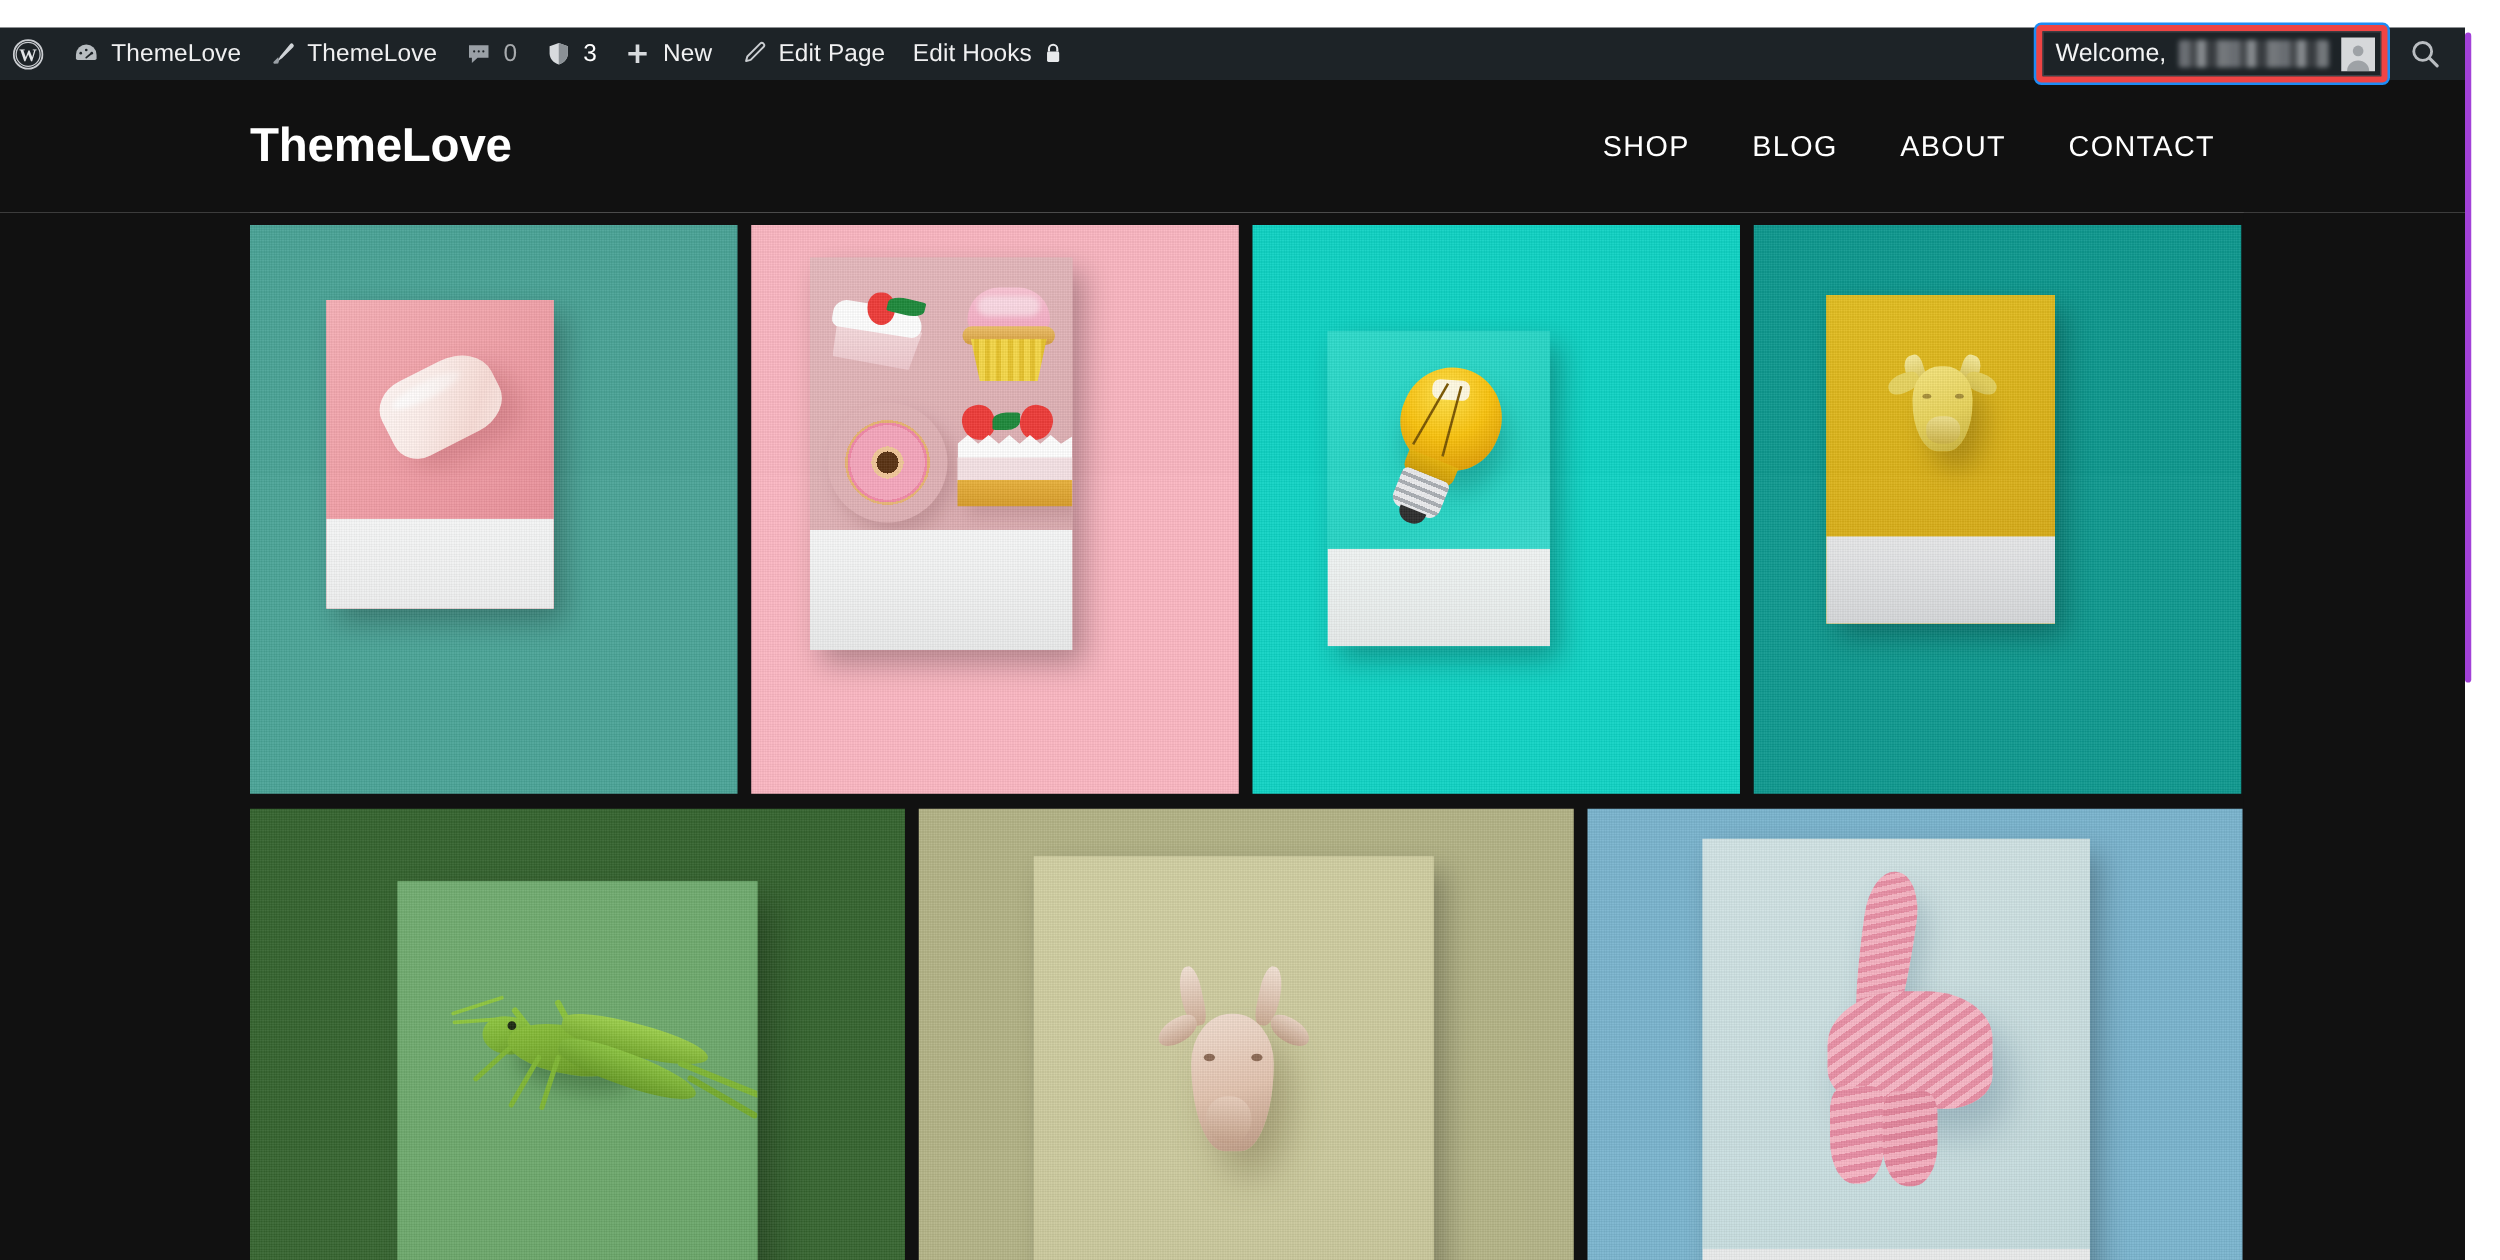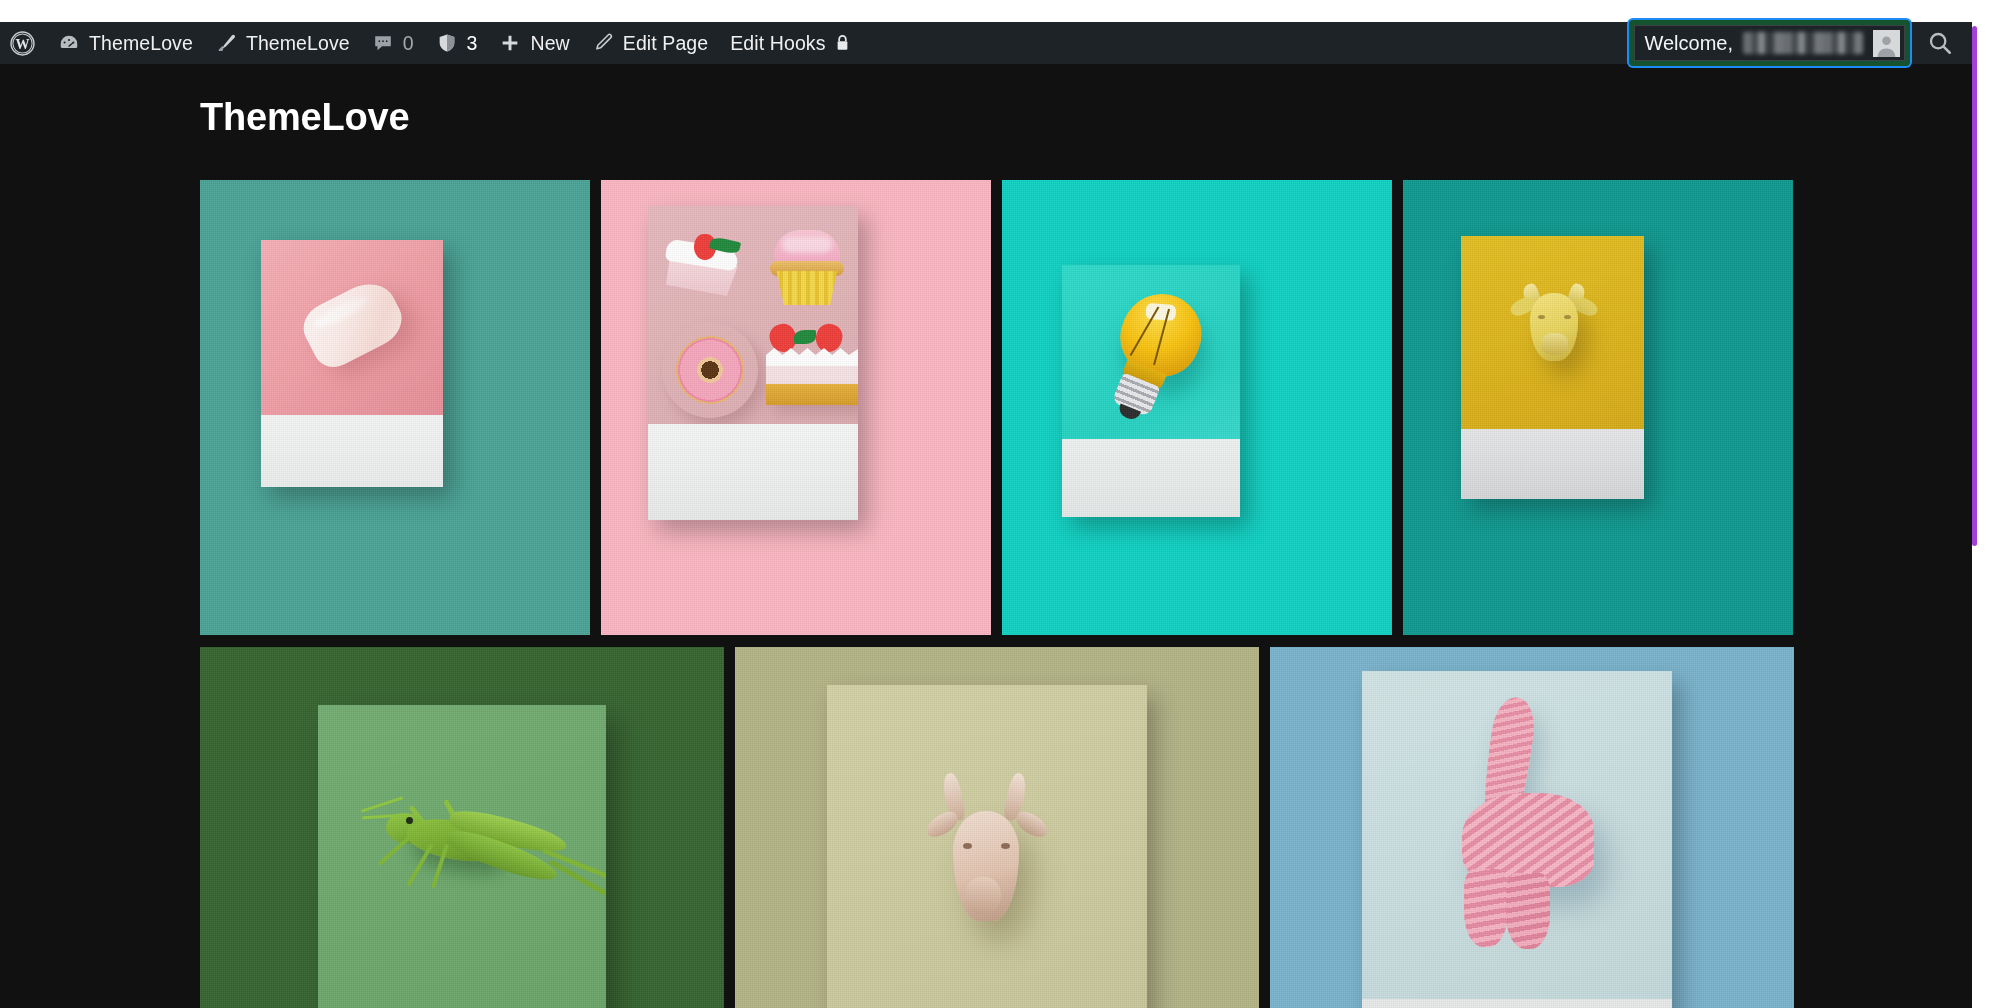--- a/index.html
+++ b/index.html
@@ -73,7 +73,7 @@
     margin-right: 4px;
     padding: 5px;
     border-radius: 4px;
-    background: #14532d;
+    background: #ef4444;
     box-shadow: 0 0 0 2px #1e8cf5;
     text-align: center;
   }

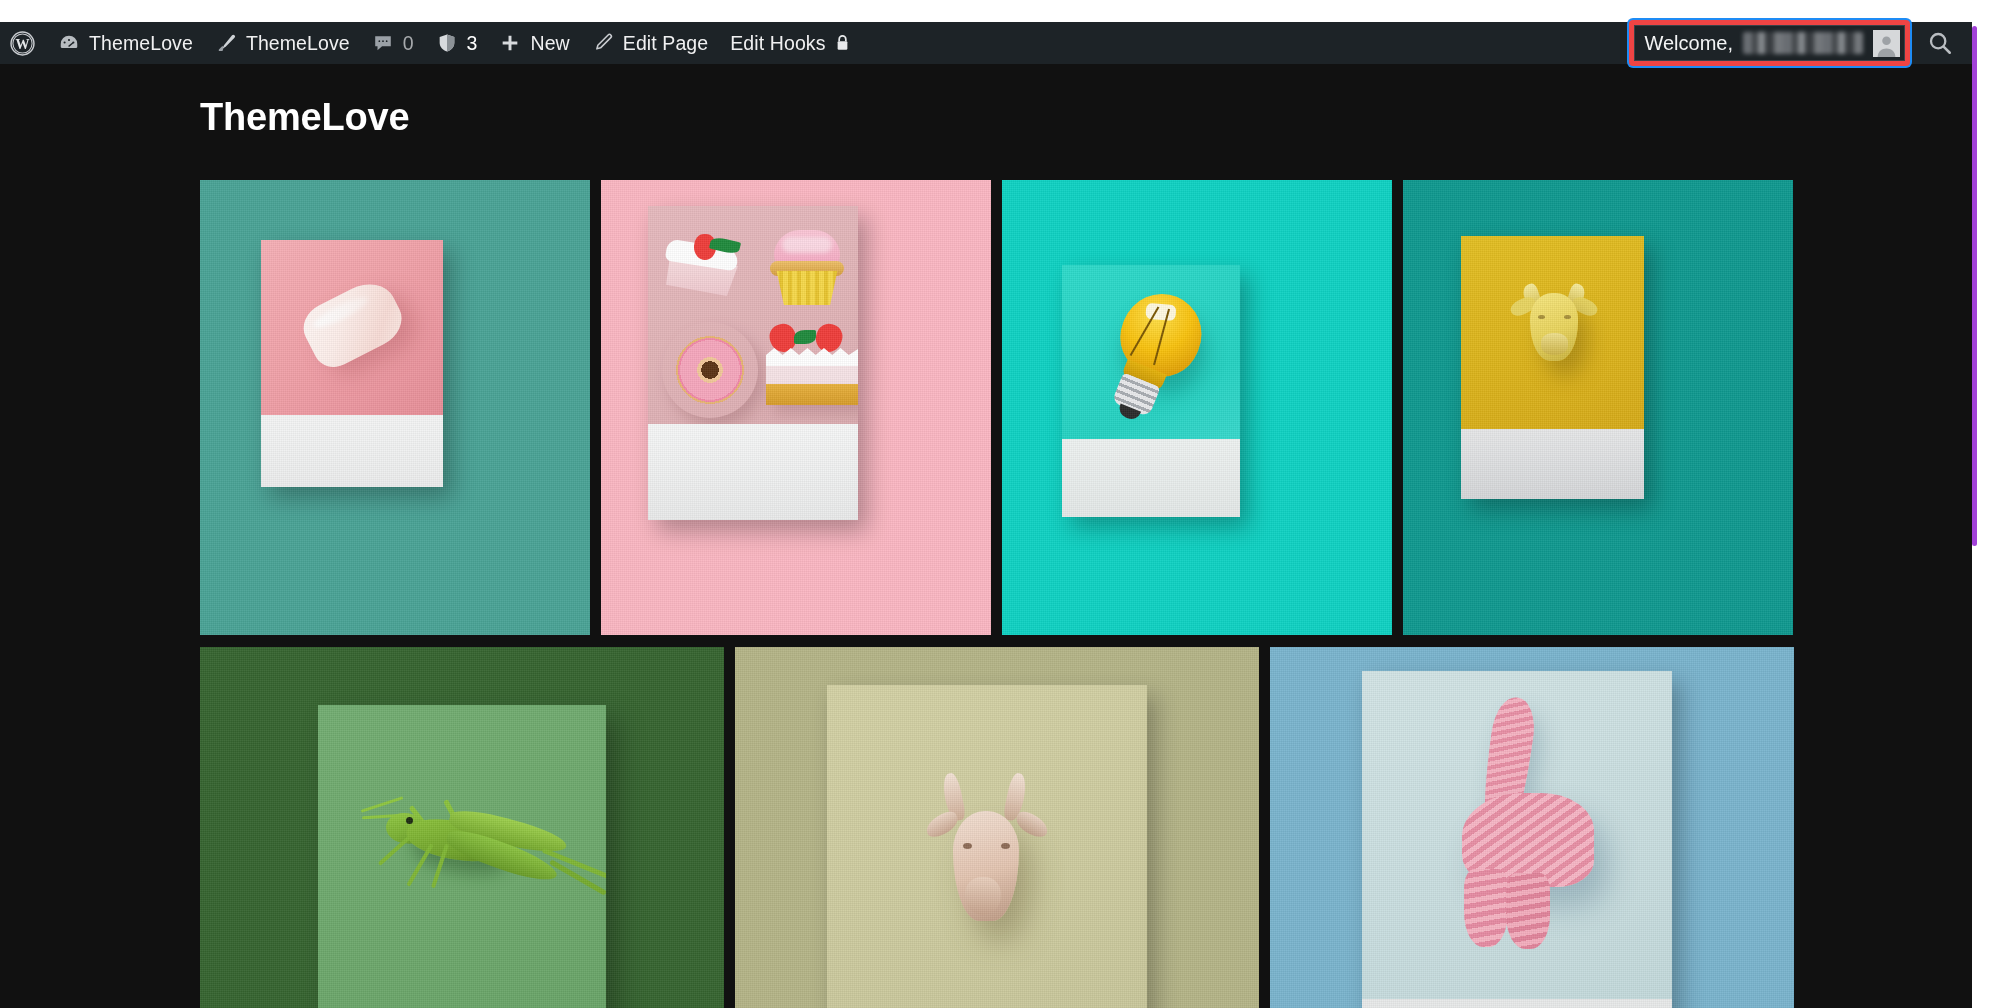--- a/index.html
+++ b/index.html
@@ -619,6 +619,12 @@
 
   <div class="site-header">
     <div class="site-title">ThemeLove</div>
+    <nav class="nav">
+      <span class="nav-item">SHOP</span>
+      <span class="nav-item">BLOG</span>
+      <span class="nav-item">ABOUT</span>
+      <span class="nav-item">CONTACT</span>
+    </nav>
   </div>
 
   <div class="page-body">

